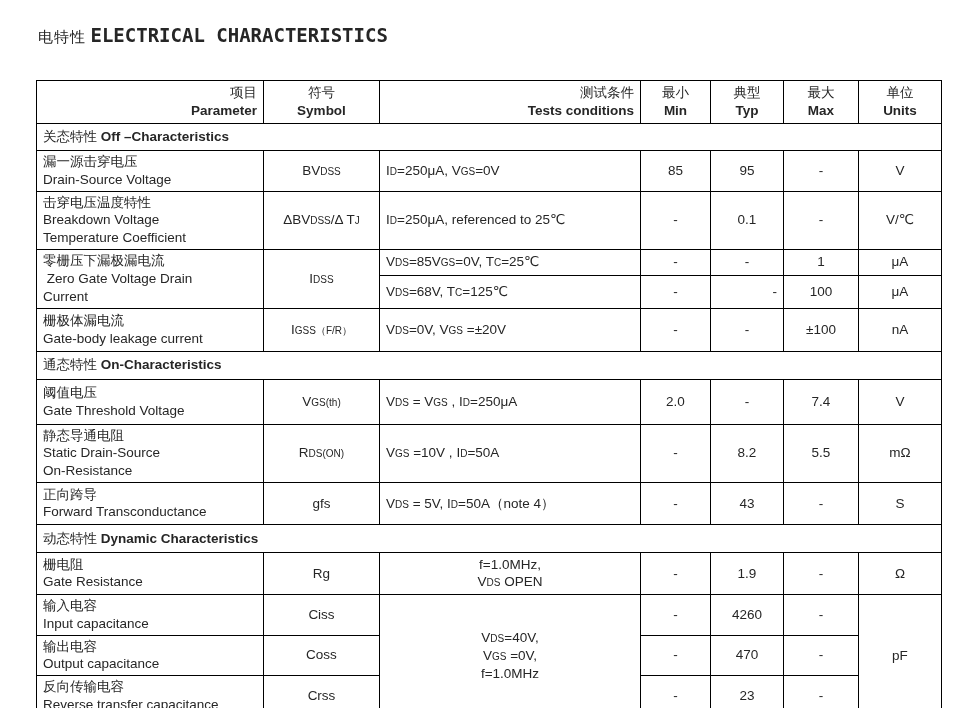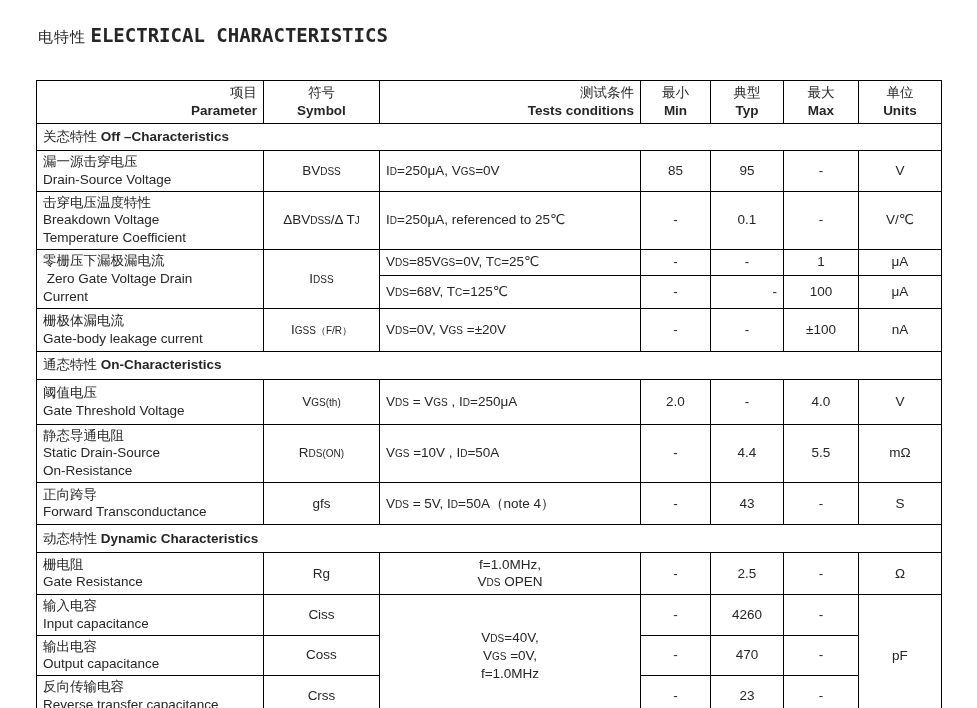--- a/index.html
+++ b/index.html
@@ -129,7 +129,7 @@
       <td class="cond">V<span class="sm">DS</span> = V<span class="sm">GS</span> , I<span class="sm">D</span>=250μA</td>
       <td class="c">2.0</td>
       <td class="c">-</td>
-      <td class="c">4.0</td>
+      <td class="c">7.4</td>
       <td class="c">V</td>
     </tr>
 

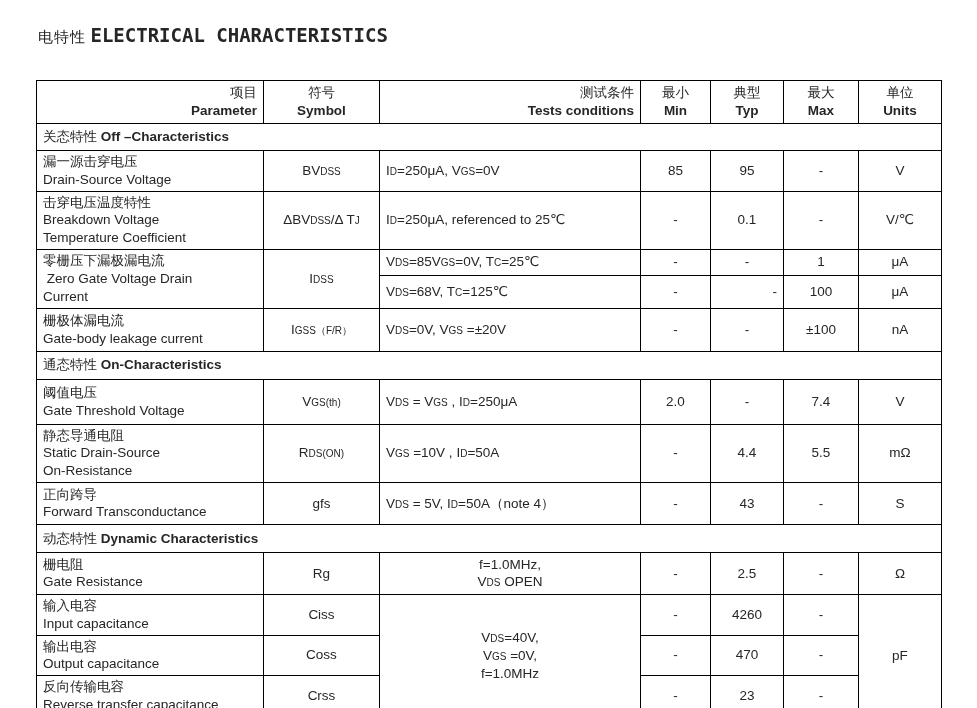--- a/index.html
+++ b/index.html
@@ -138,7 +138,7 @@
       <td class="c">R<span class="sm">DS(ON)</span></td>
       <td class="cond">V<span class="sm">GS</span> =10V , I<span class="sm">D</span>=50A</td>
       <td class="c">-</td>
-      <td class="c">4.4</td>
+      <td class="c">8.2</td>
       <td class="c">5.5</td>
       <td class="c">mΩ</td>
     </tr>

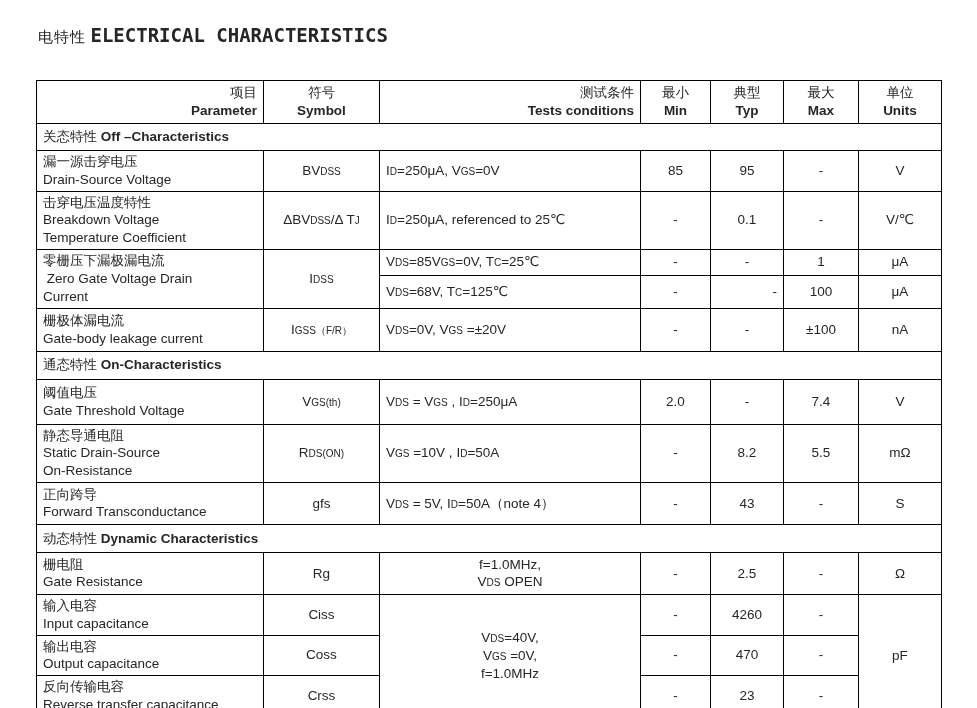--- a/index.html
+++ b/index.html
@@ -162,7 +162,7 @@
       <td class="c">Rg</td>
       <td class="c">f=1.0MHz,<br>V<span class="sm">DS</span> OPEN</td>
       <td class="c">-</td>
-      <td class="c">2.5</td>
+      <td class="c">1.9</td>
       <td class="c">-</td>
       <td class="c">Ω</td>
     </tr>

